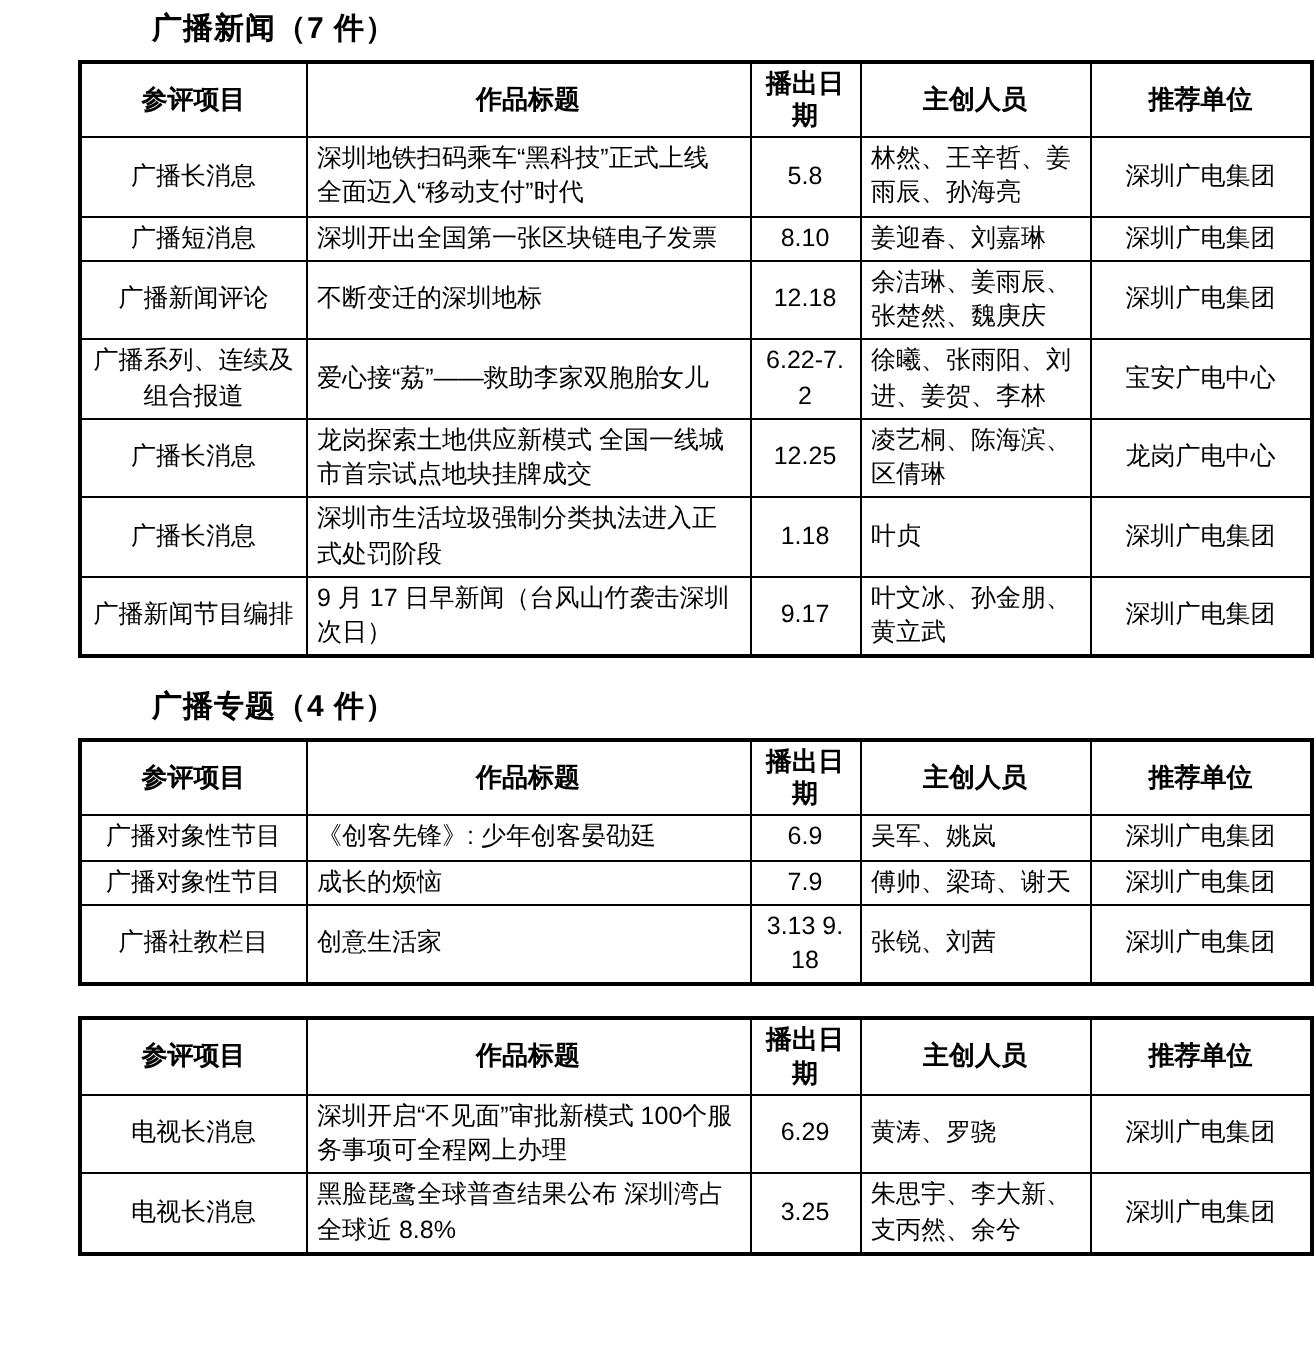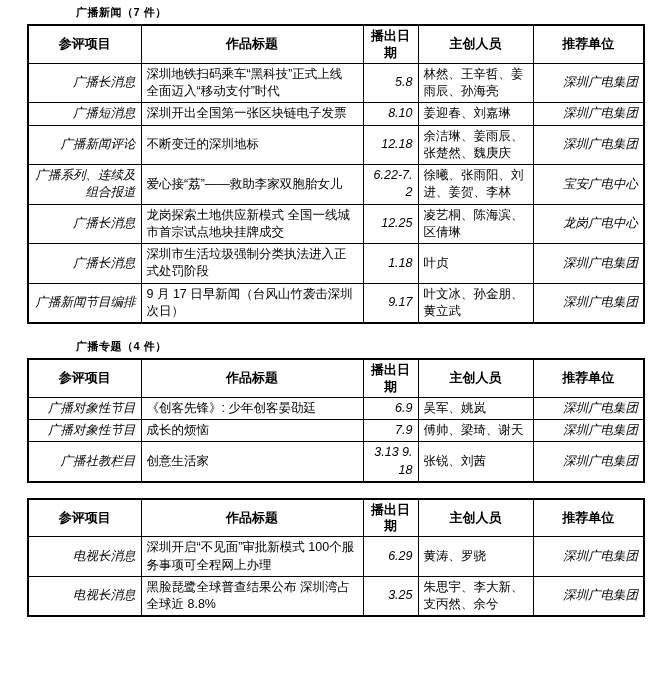--- a/index.html
+++ b/index.html
@@ -18,7 +18,7 @@
   .tbl-section { margin: 0; }
   .tbl-section + .tbl-section { margin-top: 15px; }
   .tbl-title {
-    font-size: 11px;
+    font-size: 15px;
     font-weight: bold;
     margin: 0 0 5px 76px;
     line-height: 1.3;

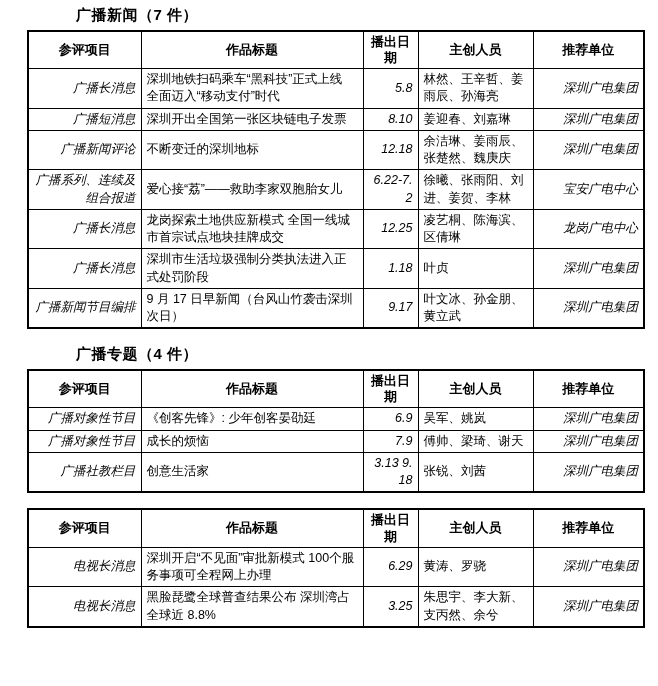--- a/index.html
+++ b/index.html
@@ -28,7 +28,7 @@
     border-collapse: collapse;
     table-layout: fixed;
     width: 616px;
-    margin-left: 27px;
+    margin-left: 39px;
     border: 2px solid #000000;
   }
   table.grid th, table.grid td {

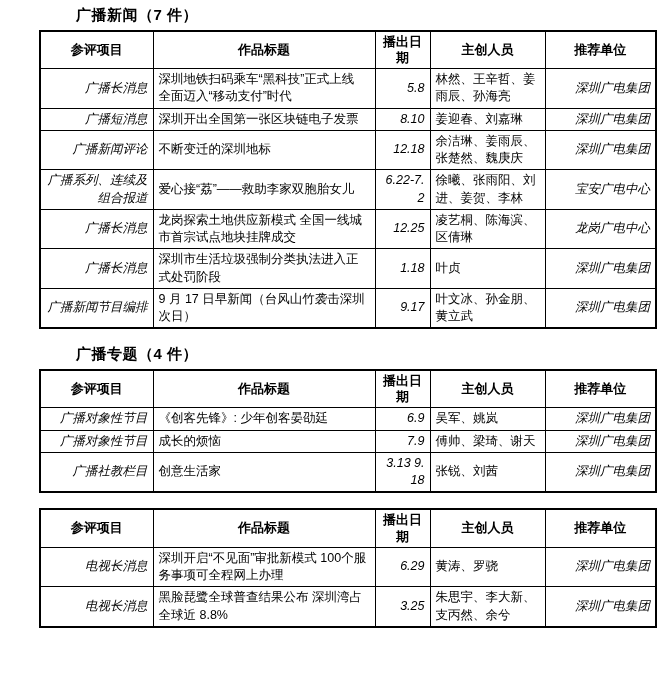--- a/index.html
+++ b/index.html
@@ -50,7 +50,7 @@
     vertical-align: middle;
     word-break: break-all;
   }
-  td.c0, td.c2, td.c4 { text-align: right; font-style: italic; }
+  td.c0, td.c2, td.c4 { text-align: center; }
   td.c1, td.c3 { text-align: left; }
   td.c2 { padding: 2px 2px; }
 </style>

